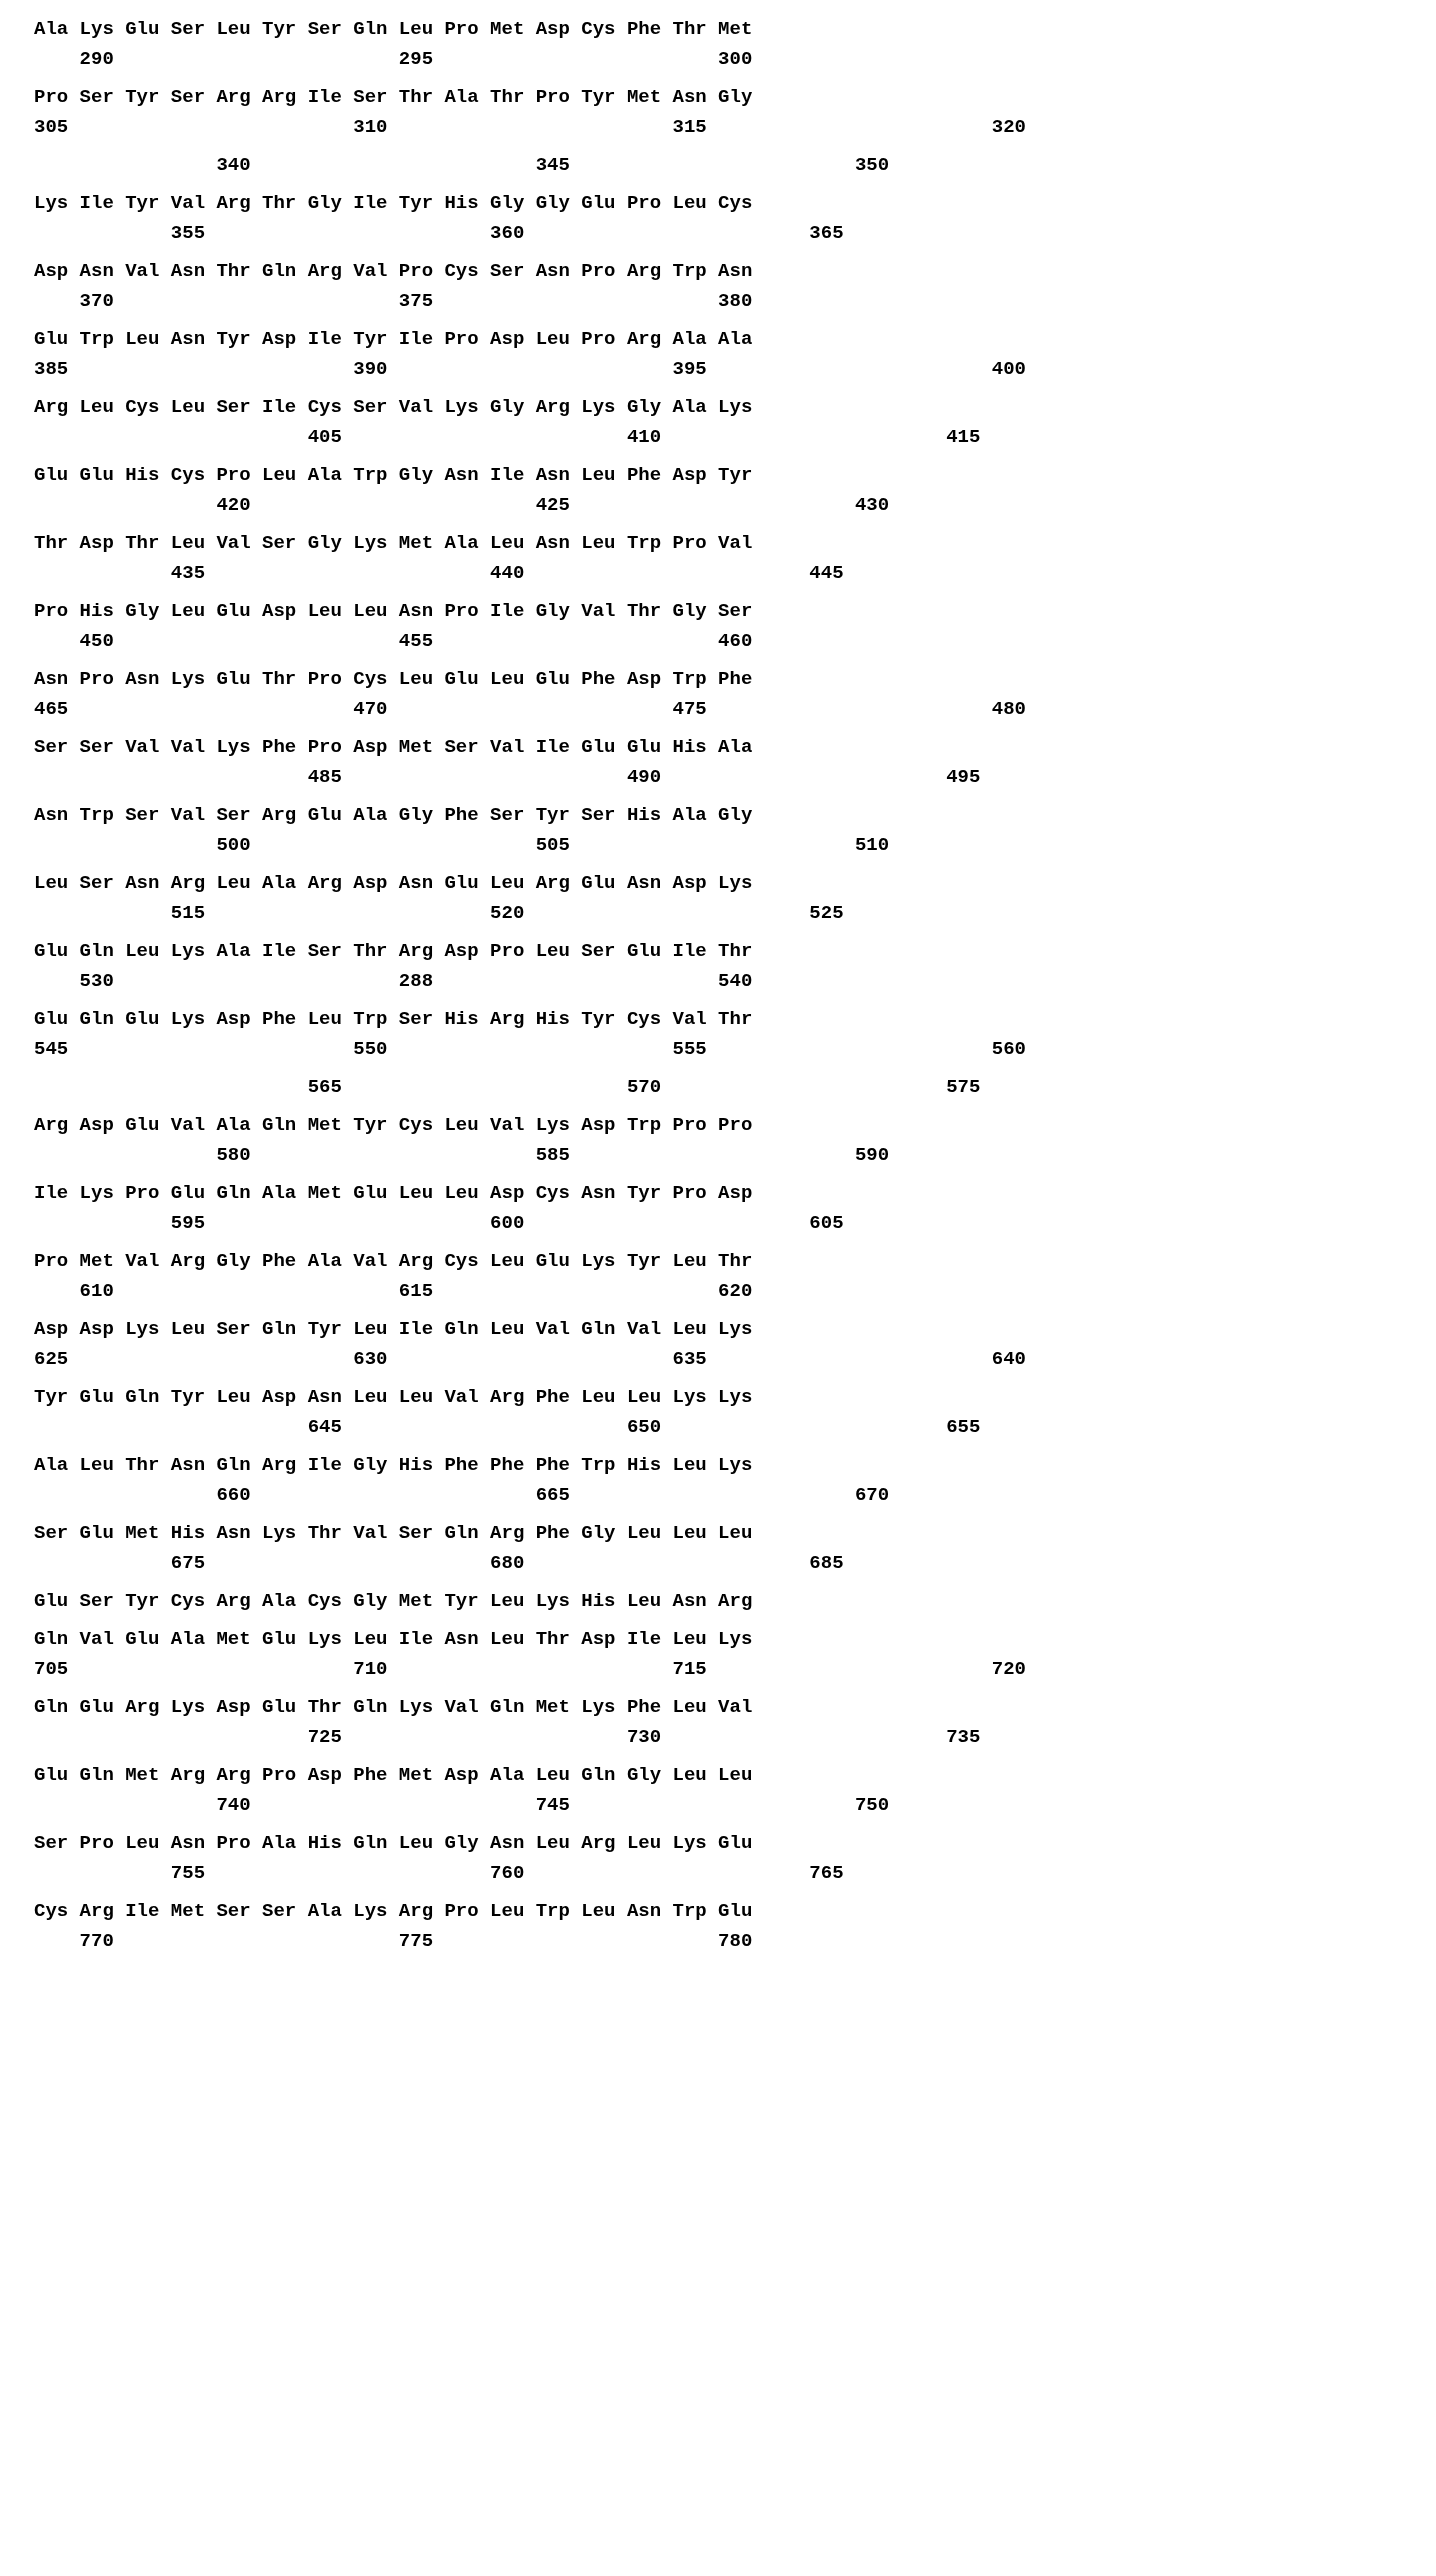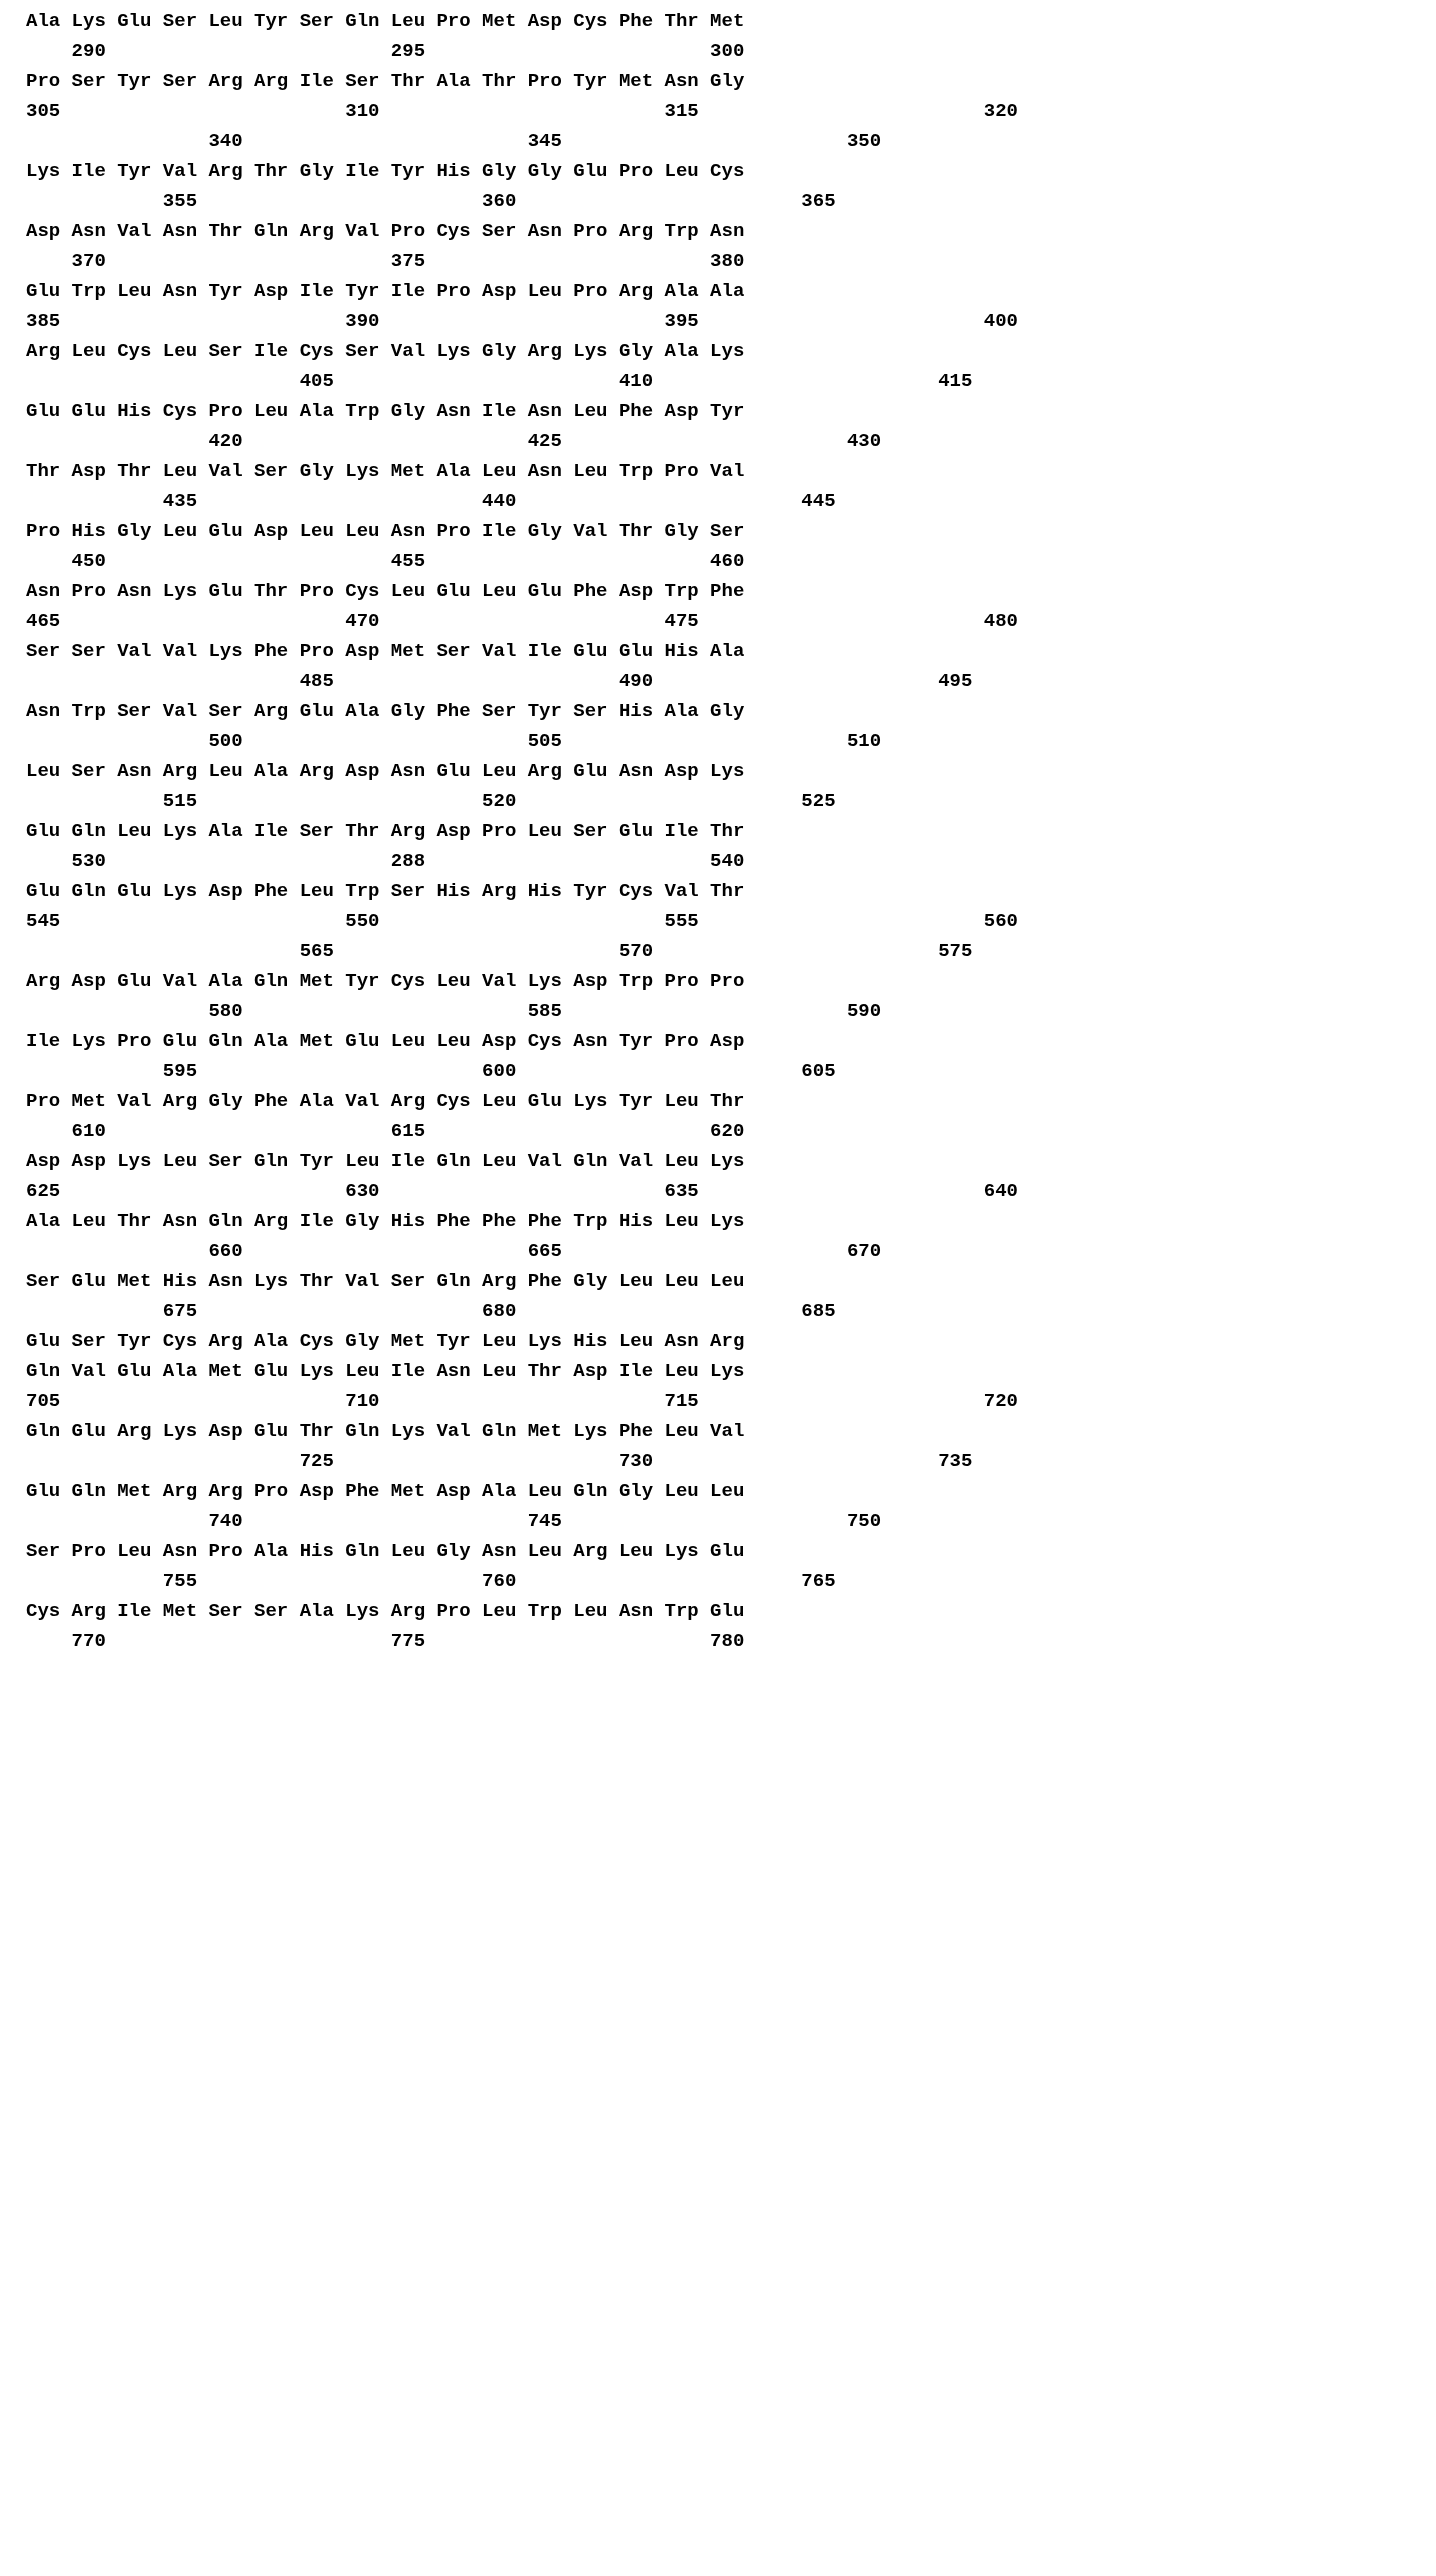--- a/index.html
+++ b/index.html
@@ -17,7 +17,7 @@
     padding: 5.6px 0 0 26px;
   }
   .seq-block {
-    margin: 0;
+    margin: 8px;
     padding: 0;
   }
   .residue-line, .number-line {

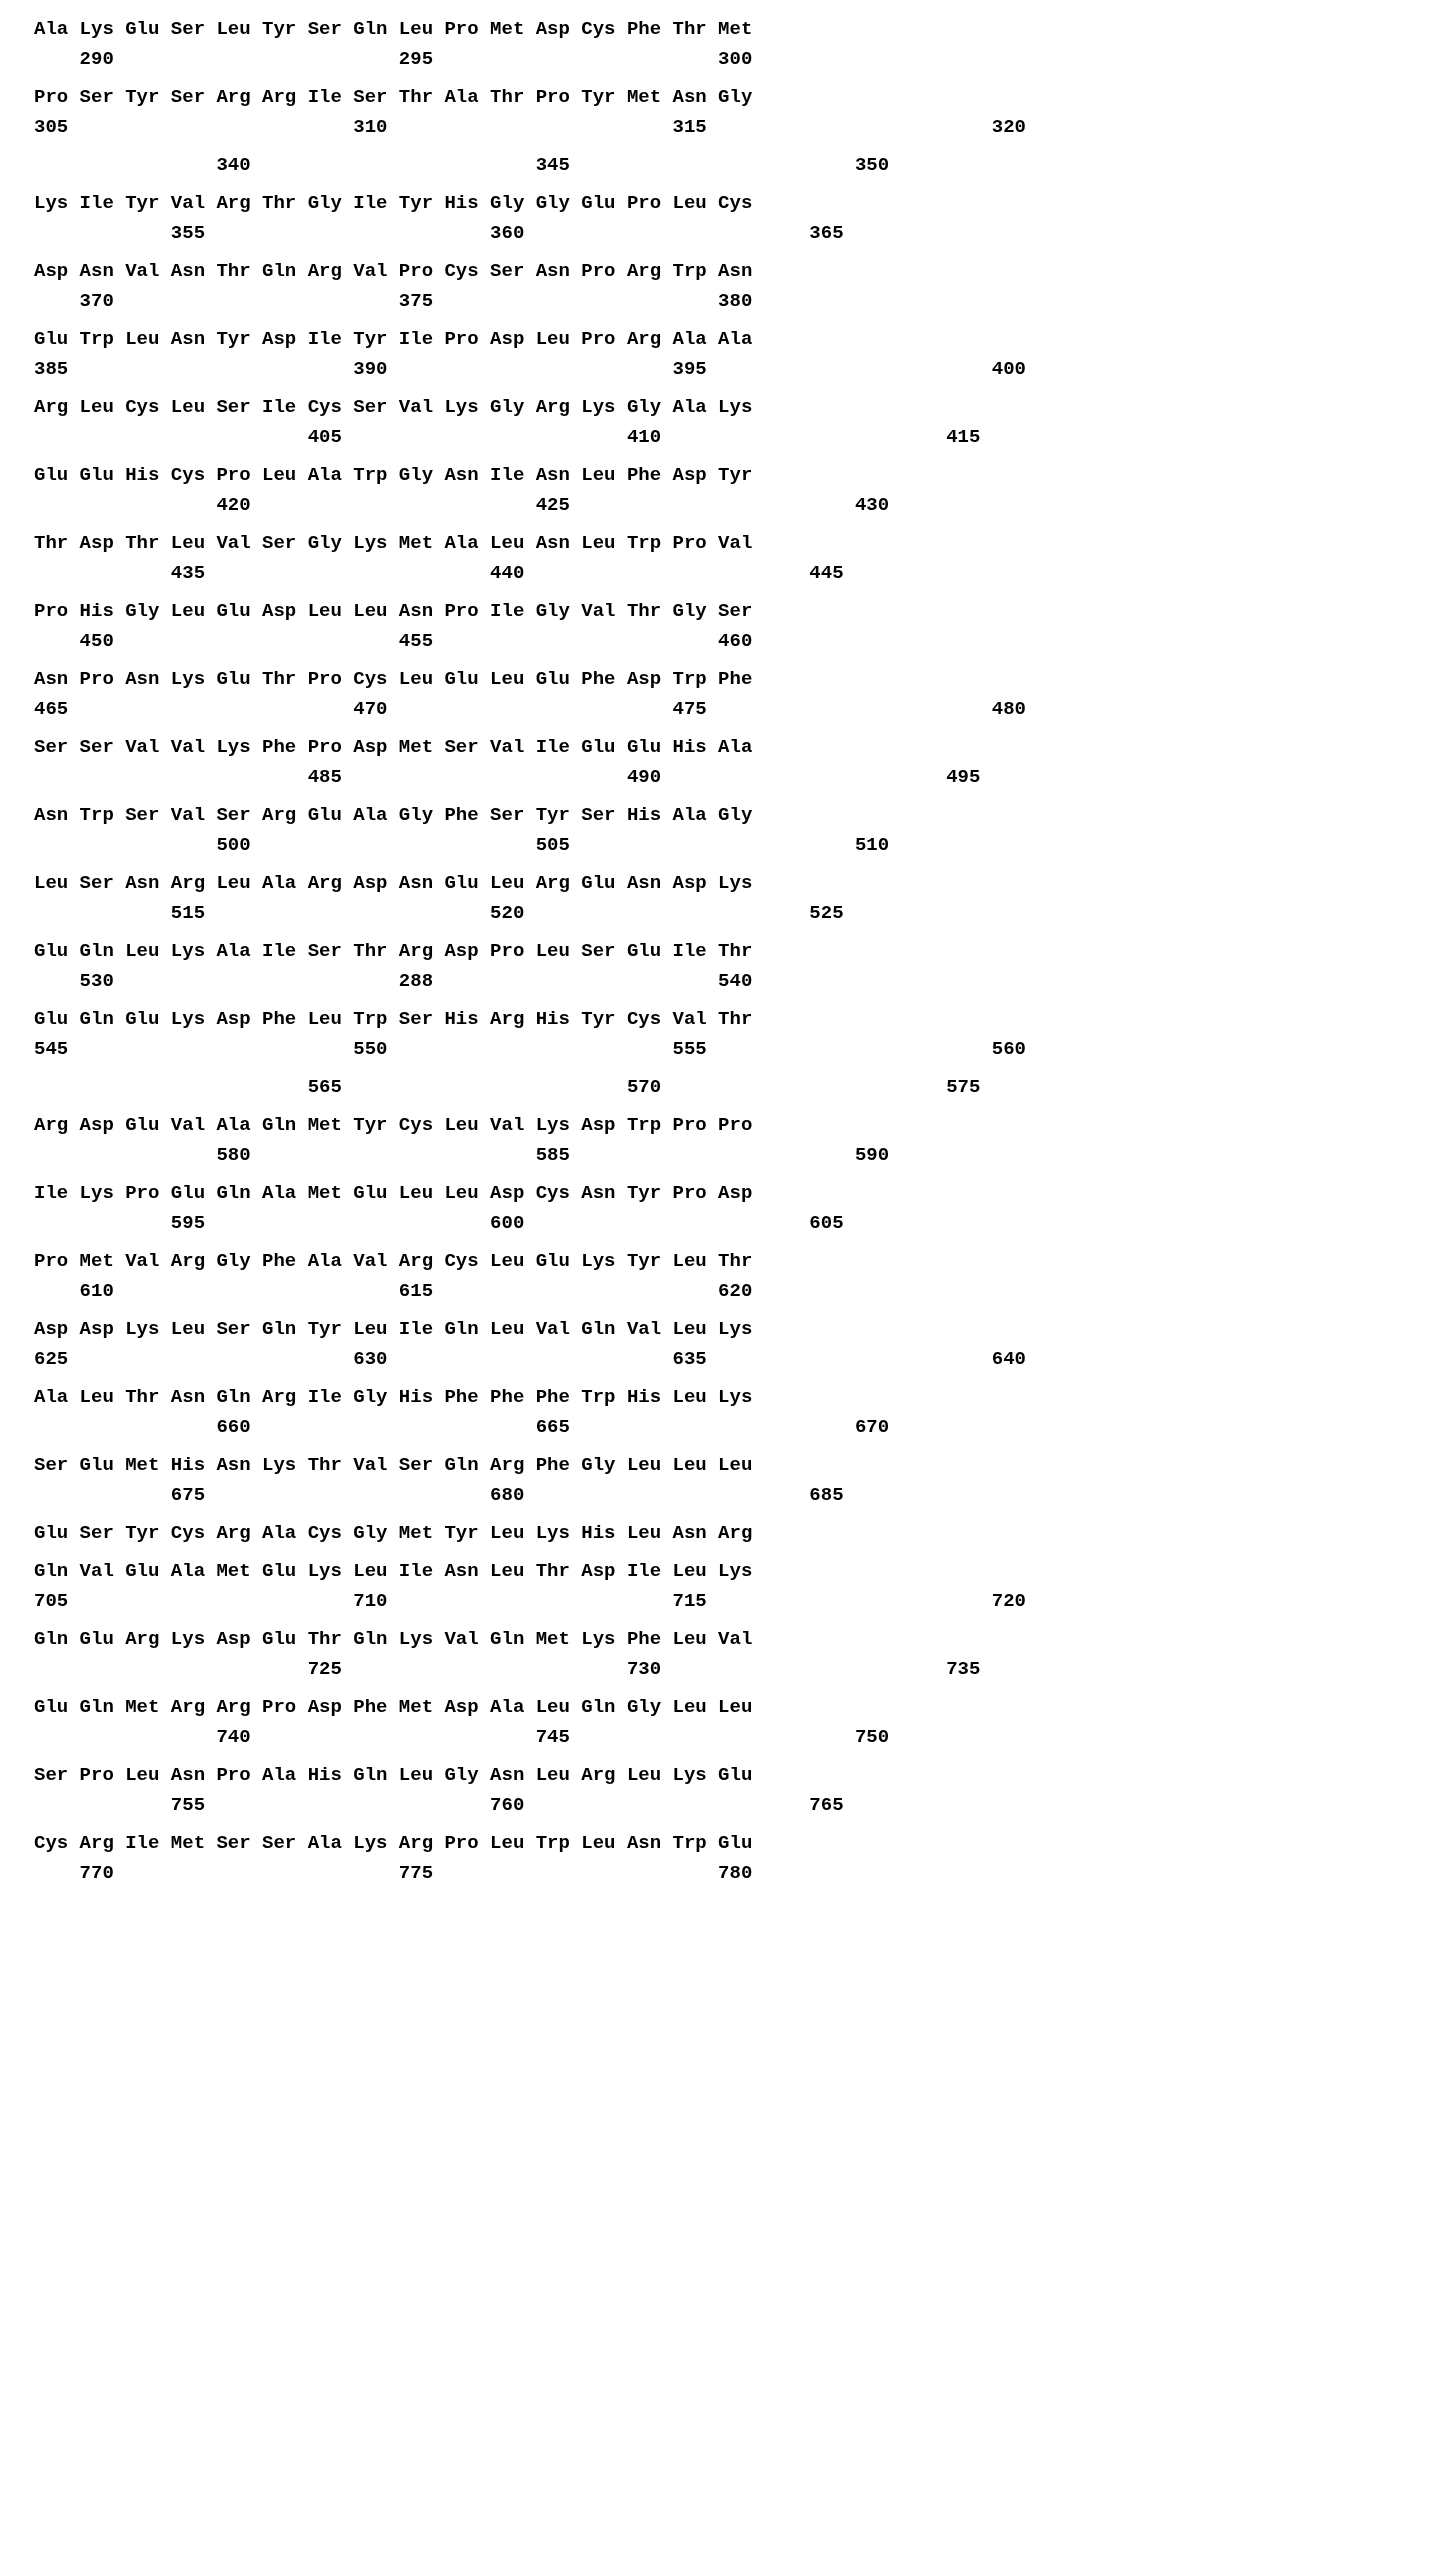--- a/index.html
+++ b/index.html
@@ -122,6 +122,10 @@
       <div class="number-line">625                         630                         635                         640</div>
     </div>
     <div class="seq-block">
+      <div class="residue-line">Tyr Glu Gln Tyr Leu Asp Asn Leu Leu Val Arg Phe Leu Leu Lys Lys</div>
+      <div class="number-line">                        645                         650                         655</div>
+    </div>
+    <div class="seq-block">
       <div class="residue-line">Ala Leu Thr Asn Gln Arg Ile Gly His Phe Phe Phe Trp His Leu Lys</div>
       <div class="number-line">                660                         665                         670</div>
     </div>

